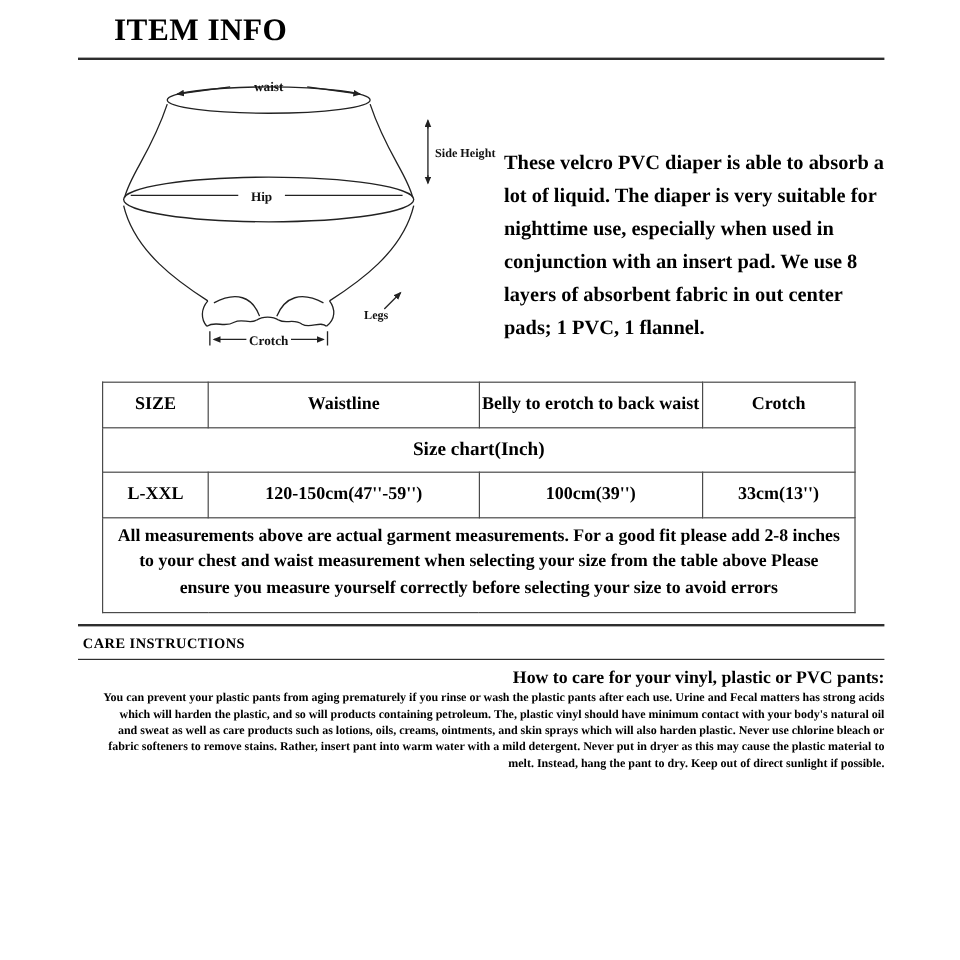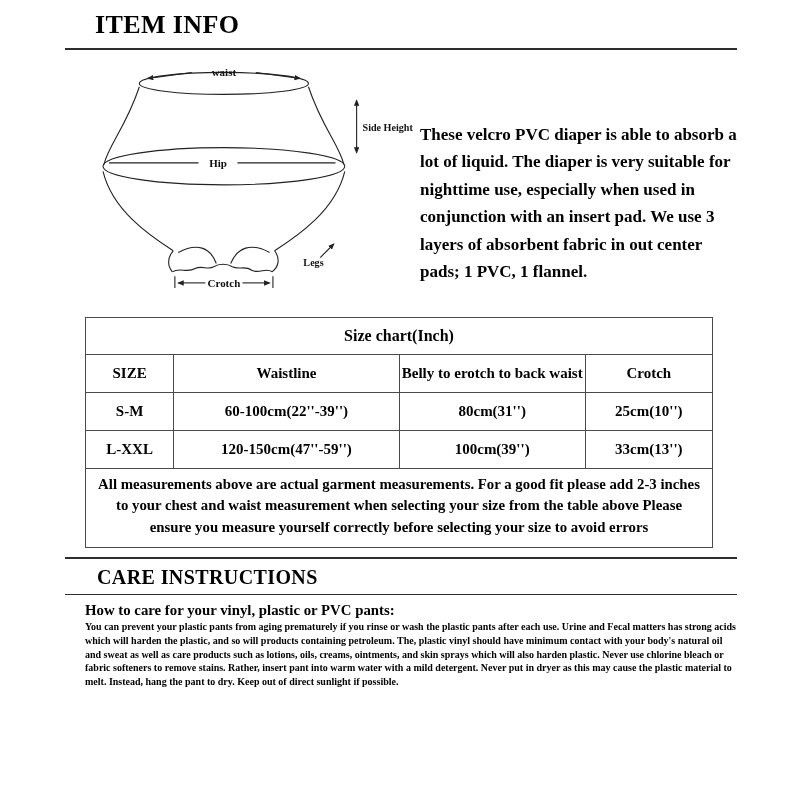--- a/index.html
+++ b/index.html
@@ -101,7 +101,7 @@
       </svg>
     </div>
 
-    <p class="description">These velcro PVC diaper is able to absorb a lot of liquid.  The diaper is very suitable for nighttime use, especially when used in conjunction with an insert pad. We use 3 layers of absorbent fabric in out center pads; 1 PVC, 1 flannel.</p>
+    <p class="description">These velcro PVC diaper is able to absorb a lot of liquid.  The diaper is very suitable for nighttime use, especially when used in conjunction with an insert pad. We use 8 layers of absorbent fabric in out center pads; 1 PVC, 1 flannel.</p>
   </div>
 
   <table class="size-chart">

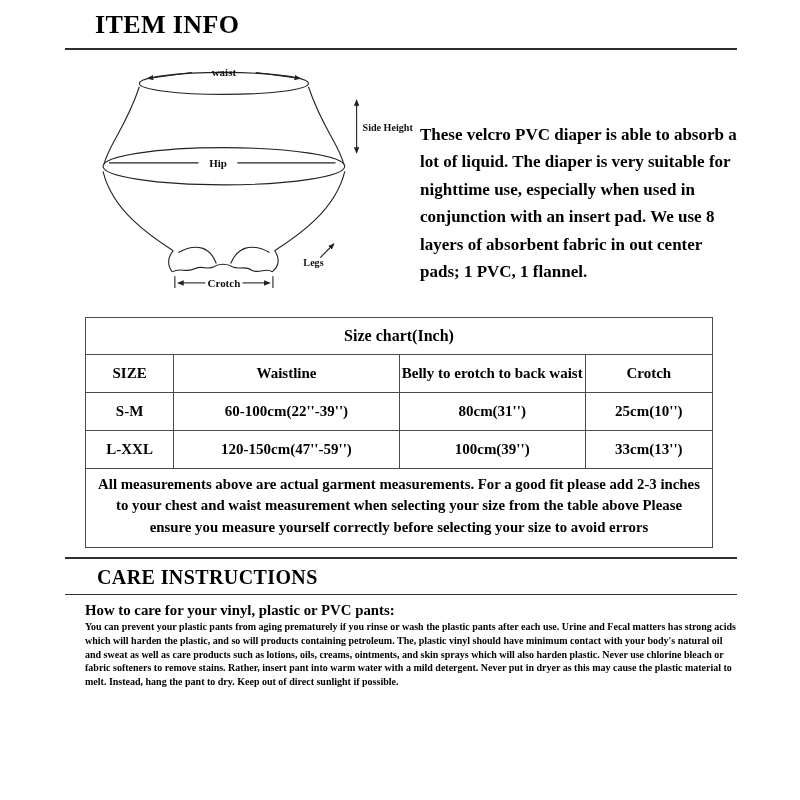--- a/index.html
+++ b/index.html
@@ -113,13 +113,13 @@
     </colgroup>
     <tbody>
       <tr>
-        <td class="chart-title-cell" colspan="4">Size chart(Inch)</td>
-      </tr>
-      <tr>
         <td class="header-cell">SIZE</td>
         <td class="header-cell">Waistline</td>
         <td class="header-cell">Belly to erotch to back waist</td>
         <td class="header-cell">Crotch</td>
+      </tr>
+      <tr>
+        <td class="chart-title-cell" colspan="4">Size chart(Inch)</td>
       </tr>
       <tr>
         <td class="data-cell">S-M</td>

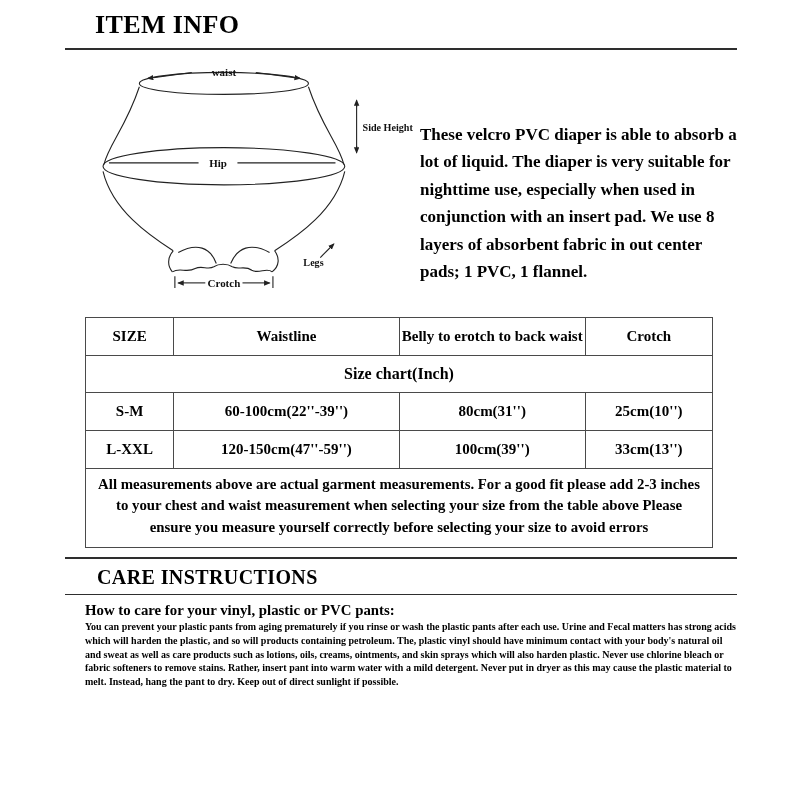--- a/index.html
+++ b/index.html
@@ -122,12 +122,6 @@
         <td class="chart-title-cell" colspan="4">Size chart(Inch)</td>
       </tr>
       <tr>
-        <td class="data-cell">S-M</td>
-        <td class="data-cell">60-100cm(22''-39'')</td>
-        <td class="data-cell">80cm(31'')</td>
-        <td class="data-cell">25cm(10'')</td>
-      </tr>
-      <tr>
         <td class="data-cell">L-XXL</td>
         <td class="data-cell">120-150cm(47''-59'')</td>
         <td class="data-cell">100cm(39'')</td>

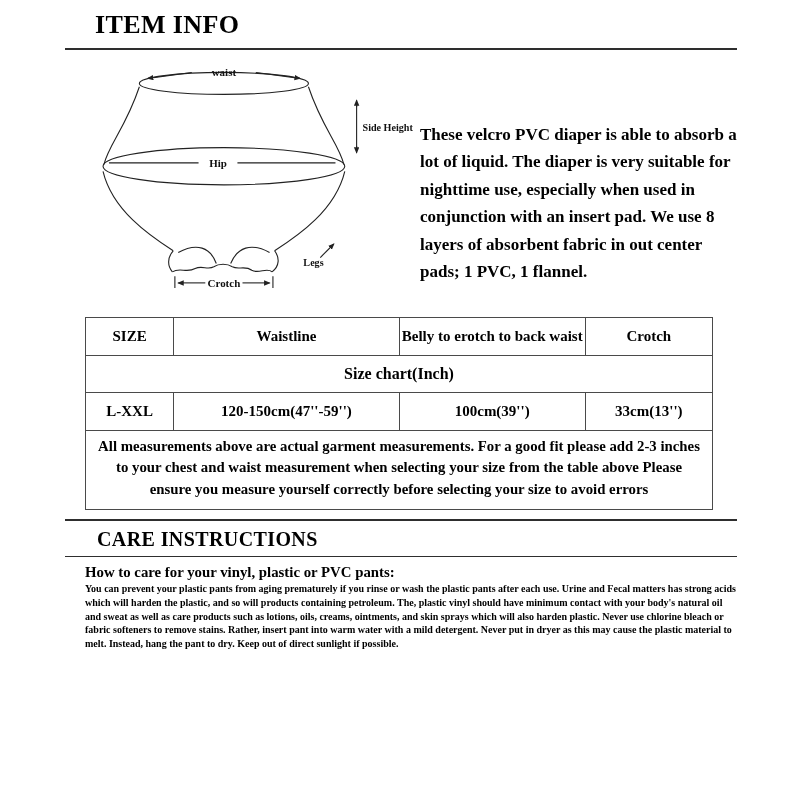--- a/index.html
+++ b/index.html
@@ -128,7 +128,7 @@
         <td class="data-cell">33cm(13'')</td>
       </tr>
       <tr>
-        <td class="note-cell" colspan="4">All measurements above are actual garment measurements. For a good fit please add 2-3 inches to your chest and waist measurement when selecting your size from the table above Please ensure you measure yourself correctly before selecting your size to avoid errors</td>
+        <td class="note-cell" colspan="4">All measurements above are actual garment measurements. For a good fit please add 2-8 inches to your chest and waist measurement when selecting your size from the table above Please ensure you measure yourself correctly before selecting your size to avoid errors</td>
       </tr>
     </tbody>
   </table>

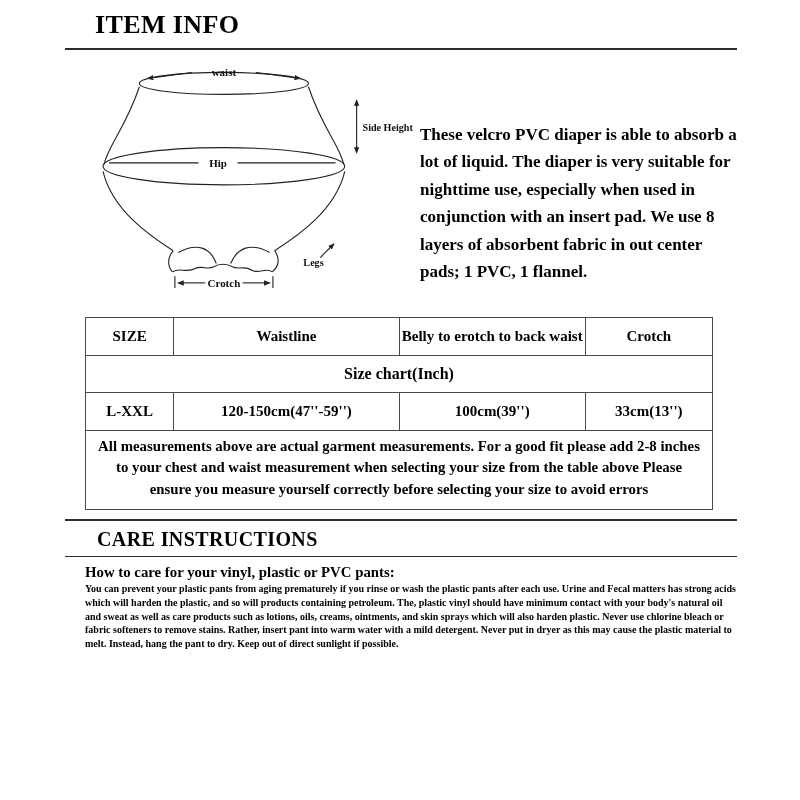--- a/index.html
+++ b/index.html
@@ -40,8 +40,8 @@
 
   .care-rule-top { margin-top: 9px; }
   .title-care {
-    font-size: 20px; font-weight: bold;
-    margin: 7px 0 5px 32px; letter-spacing: 0.4px;
+    font-size: 12px; font-weight: bold;
+    margin: 7px 0 5px 4px; letter-spacing: 0.4px;
   }
   .care-text { margin: 5px 0 0 20px; }
   .care-heading { font-size: 14.8px; font-weight: bold; margin: 4px 0 0; line-height: 1.36; }

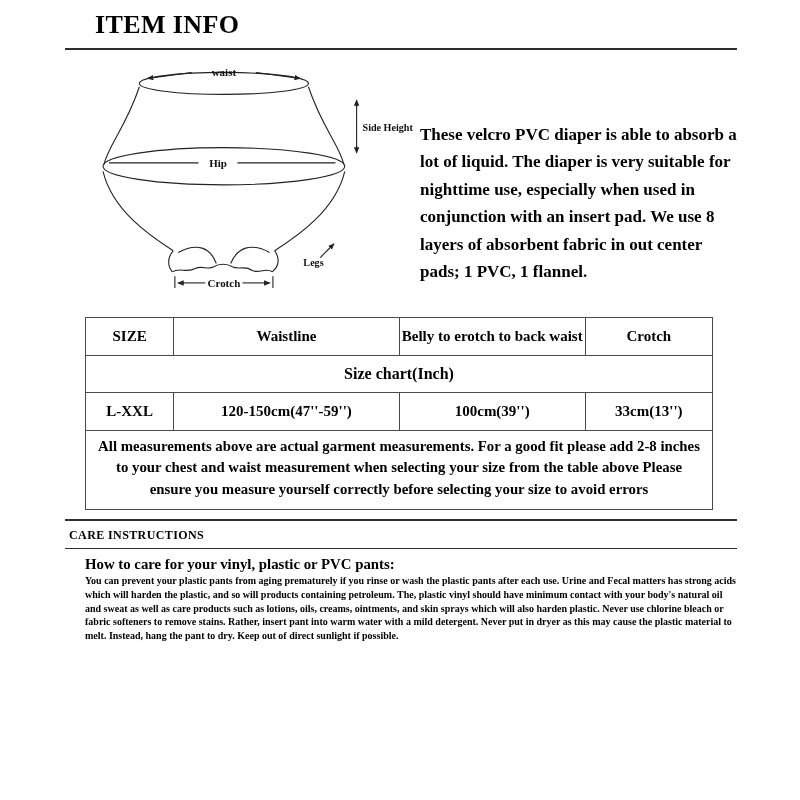--- a/index.html
+++ b/index.html
@@ -43,7 +43,7 @@
     font-size: 12px; font-weight: bold;
     margin: 7px 0 5px 4px; letter-spacing: 0.4px;
   }
-  .care-text { margin: 5px 0 0 20px; }
+  .care-text { margin: 5px 0 0 20px; text-align: right; }
   .care-heading { font-size: 14.8px; font-weight: bold; margin: 4px 0 0; line-height: 1.36; }
   .care-body { font-size: 10px; font-weight: bold; margin: 0; line-height: 1.36; }
 </style>

